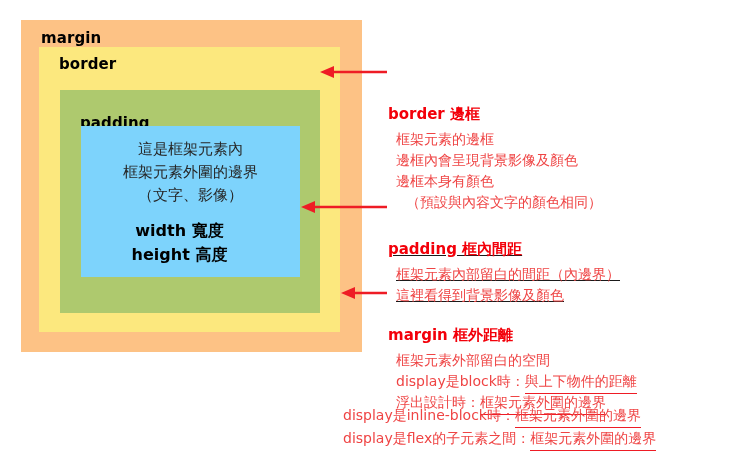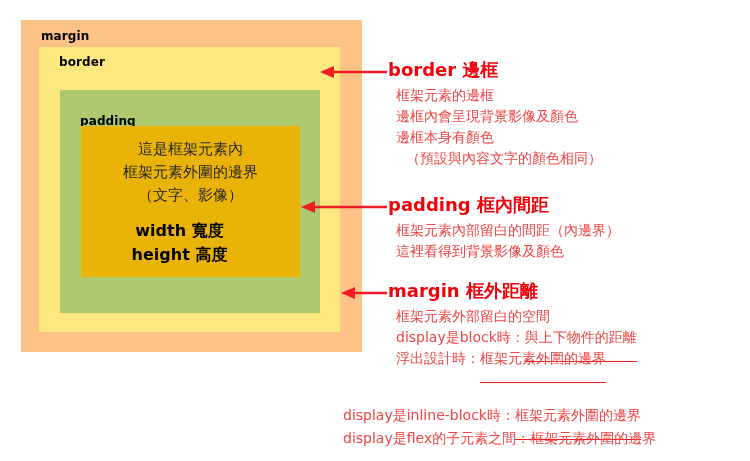--- a/index.html
+++ b/index.html
@@ -52,7 +52,7 @@
   .layer-label {
     position: absolute;
     font-weight: bold;
-    font-size: 12px;
+    font-size: 15px;
     color: #000000;
     letter-spacing: 0.1px;
     white-space: nowrap;

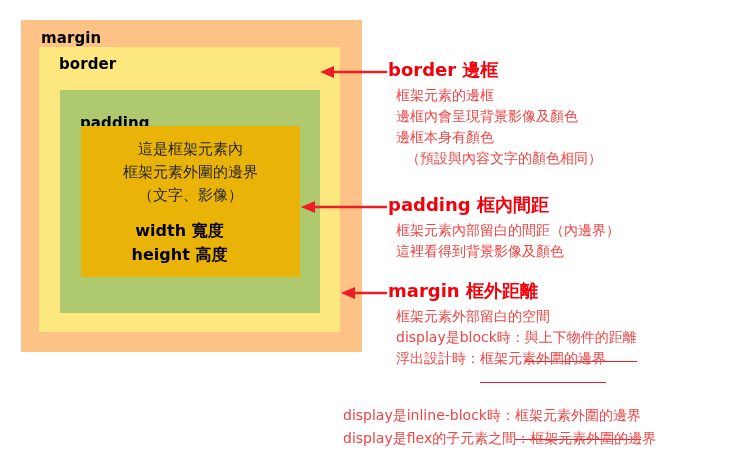--- a/index.html
+++ b/index.html
@@ -111,12 +111,13 @@
   #group-margin  { top: 281px; }
 
   .anno-title {
-    font-size: 18px;
+    font-size: 15px;
     font-weight: bold;
     color: #f3000a;
     line-height: 20px;
     white-space: nowrap;
     margin-bottom: 5px;
+    margin-top: 44px;
   }
   .anno-body { padding-left: 8px; }
   .anno-line {

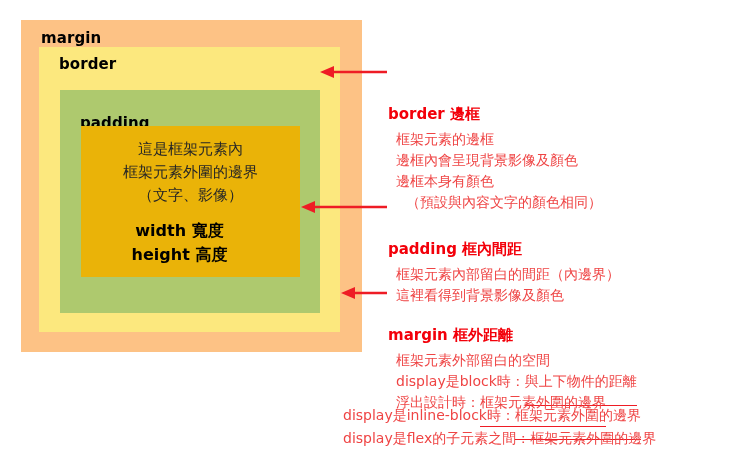--- a/index.html
+++ b/index.html
@@ -46,7 +46,7 @@
   #content-box {
     left: 60px; top: 106px;
     width: 219px; height: 151px;
-    background: #eab308;
+    background: #7dd3fc;
   }
 
   .layer-label {

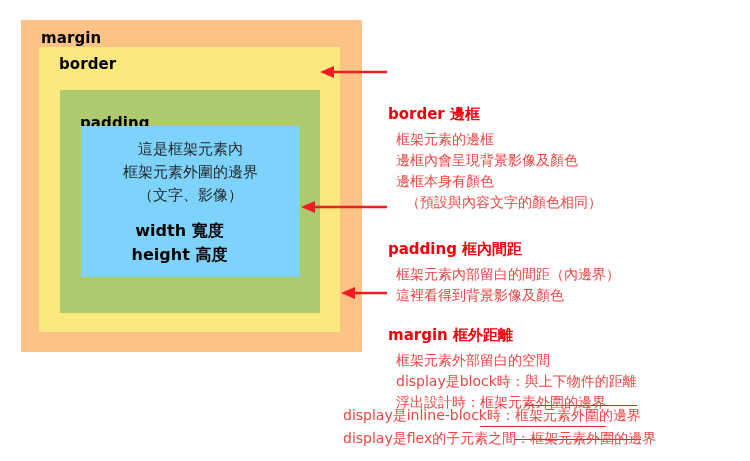--- a/index.html
+++ b/index.html
@@ -107,7 +107,7 @@
   }
   .anno-group { position: absolute; left: 0; width: 362px; }
   #group-border  { top: 60px; }
-  #group-padding { top: 195px; }
+  #group-padding { top: 195px; text-decoration: underline; }
   #group-margin  { top: 281px; }
 
   .anno-title {

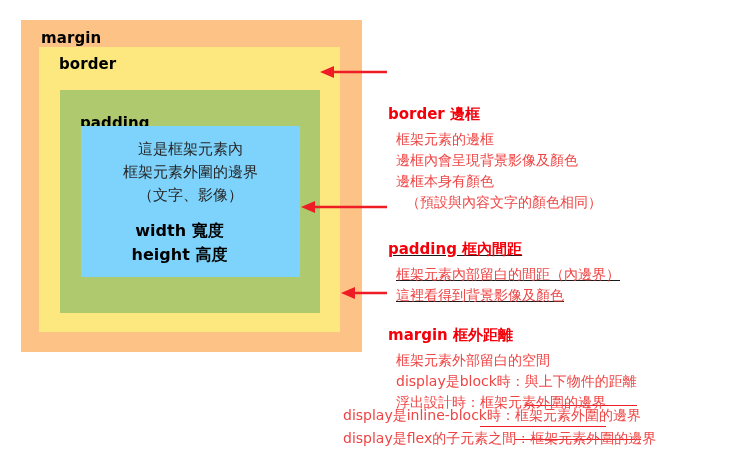--- a/index.html
+++ b/index.html
@@ -129,7 +129,7 @@
   .anno-line.indent { padding-left: 10px; }
   .u-red {
     border-bottom: 1.5px solid #ee1c25;
-    padding-bottom: 16px;
+    padding-bottom: 4px;
   }
 
   #margin-extra {

